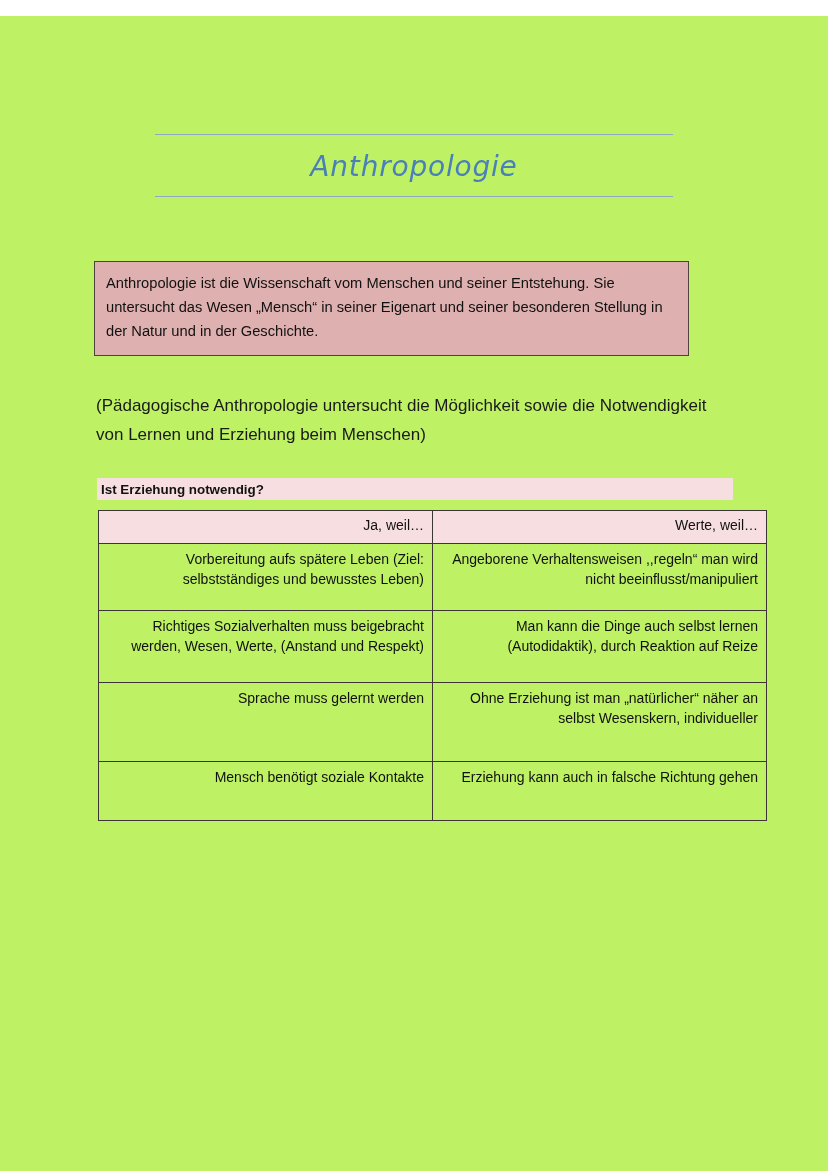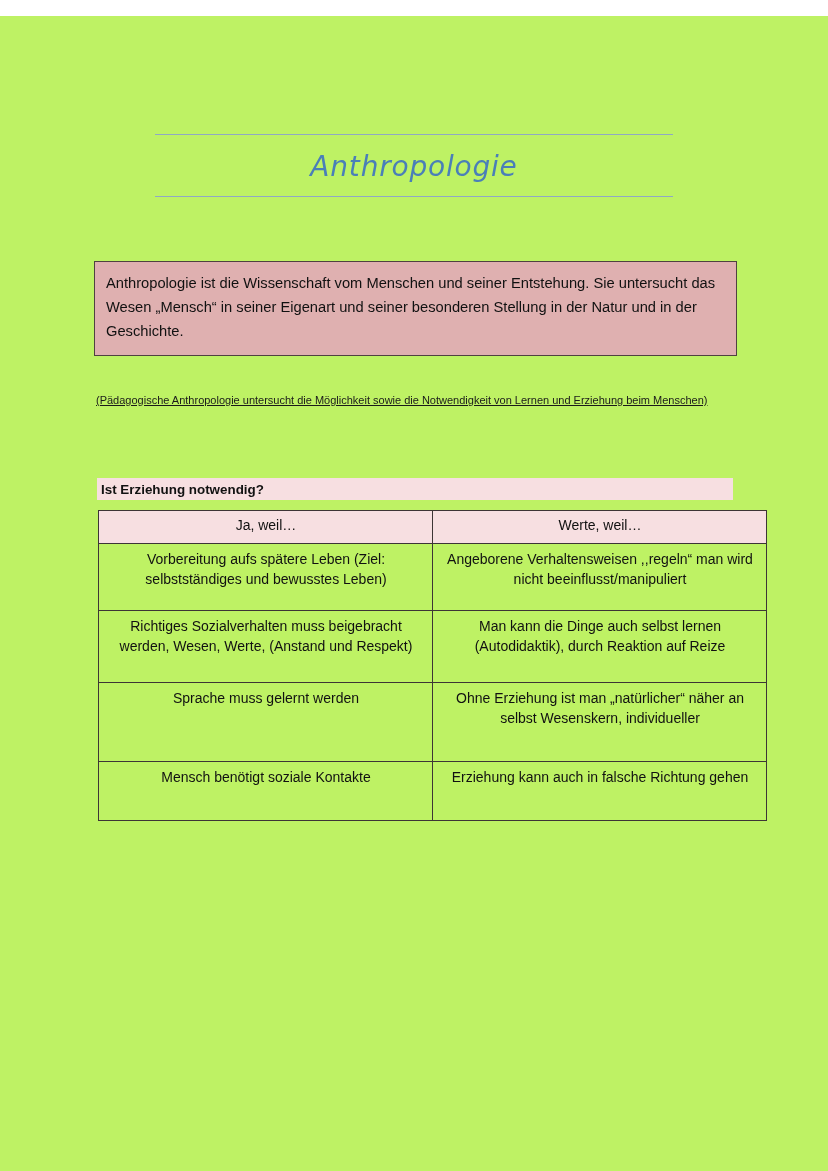--- a/index.html
+++ b/index.html
@@ -57,7 +57,7 @@
     position: absolute;
     left: 94px;
     top: 245px;
-    width: 643px;
+    width: 595px;
     box-sizing: border-box;
     background: #dfb0b0;
     border: 1.6px solid #4f4140;

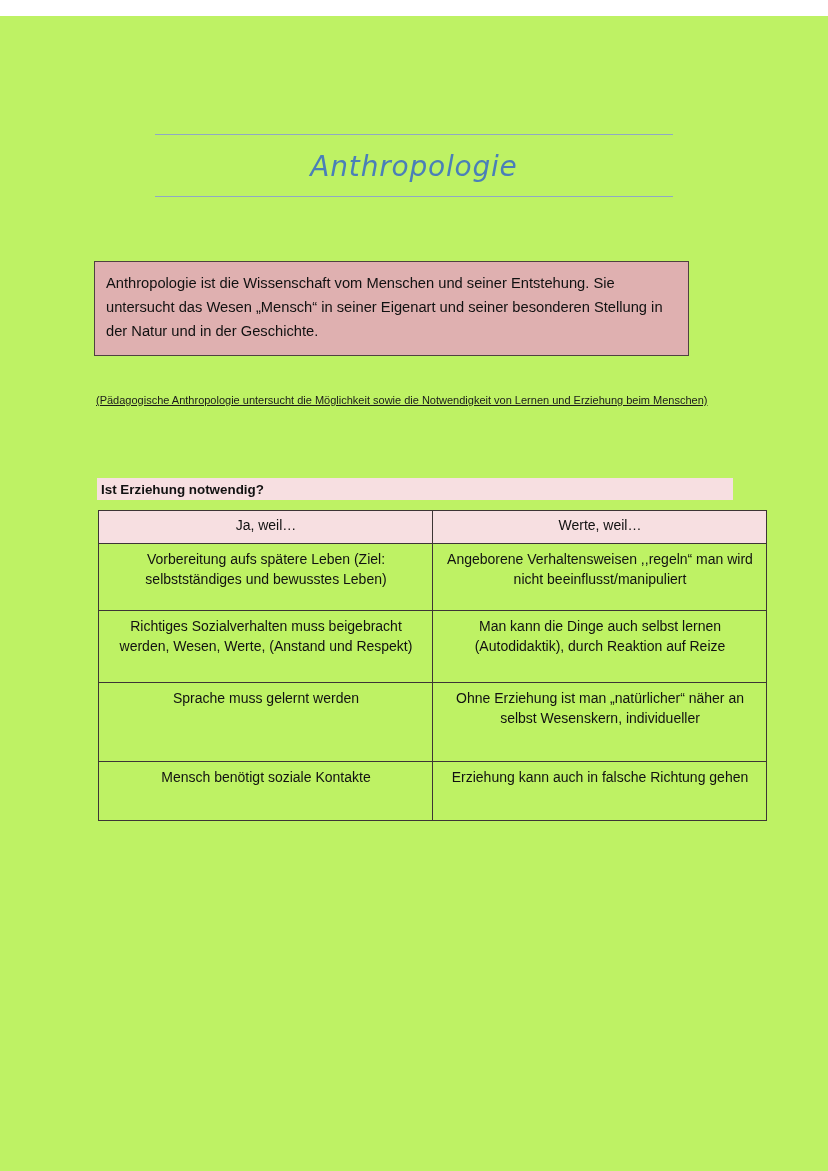--- a/index.html
+++ b/index.html
@@ -76,11 +76,10 @@
     left: 96px;
     top: 375px;
     width: 620px;
-    font-size: 11px;
+    font-size: 17px;
     line-height: 1.72;
     color: #1a1a1a;
     margin: 0;
-    text-decoration: underline;
   }
 
   

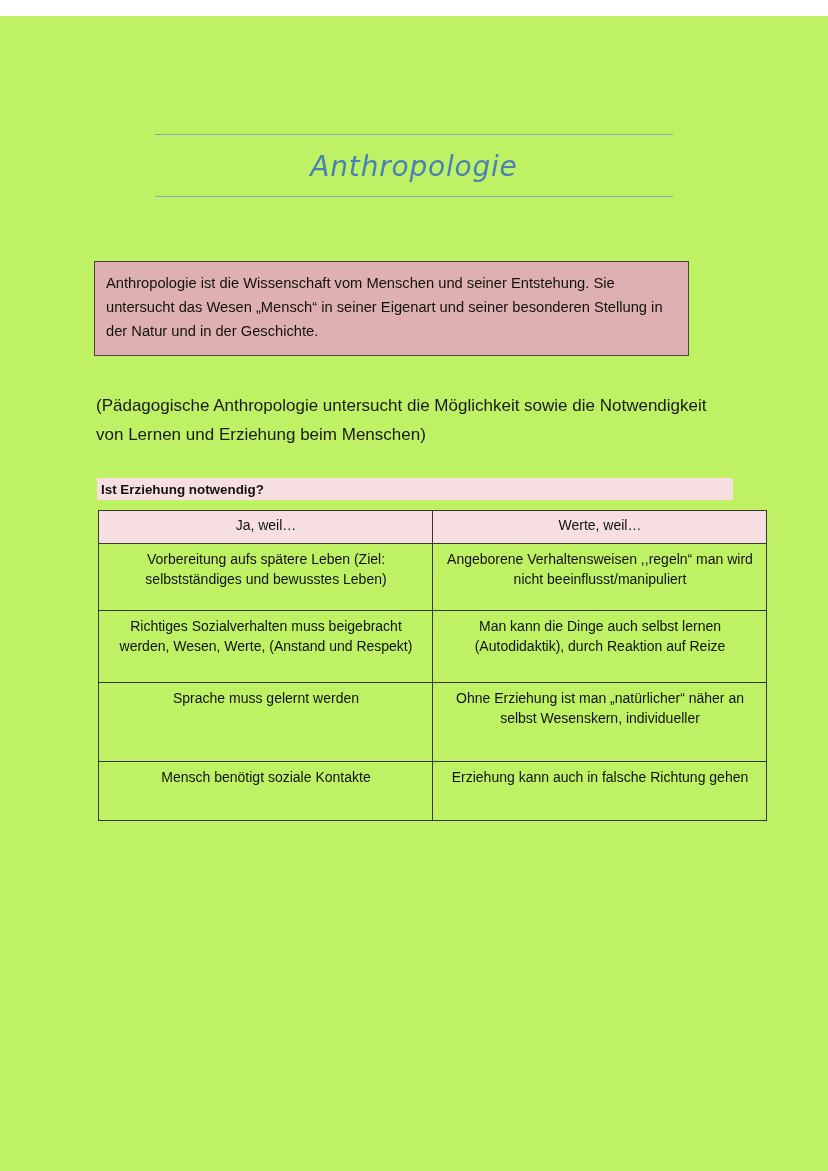--- a/index.html
+++ b/index.html
@@ -118,7 +118,7 @@
     font-size: 14px;
     line-height: 1.42;
     font-weight: normal;
-    text-align: center;
+    text-align: right;
     color: #111111;
   }
   .pro-con-table thead th {

